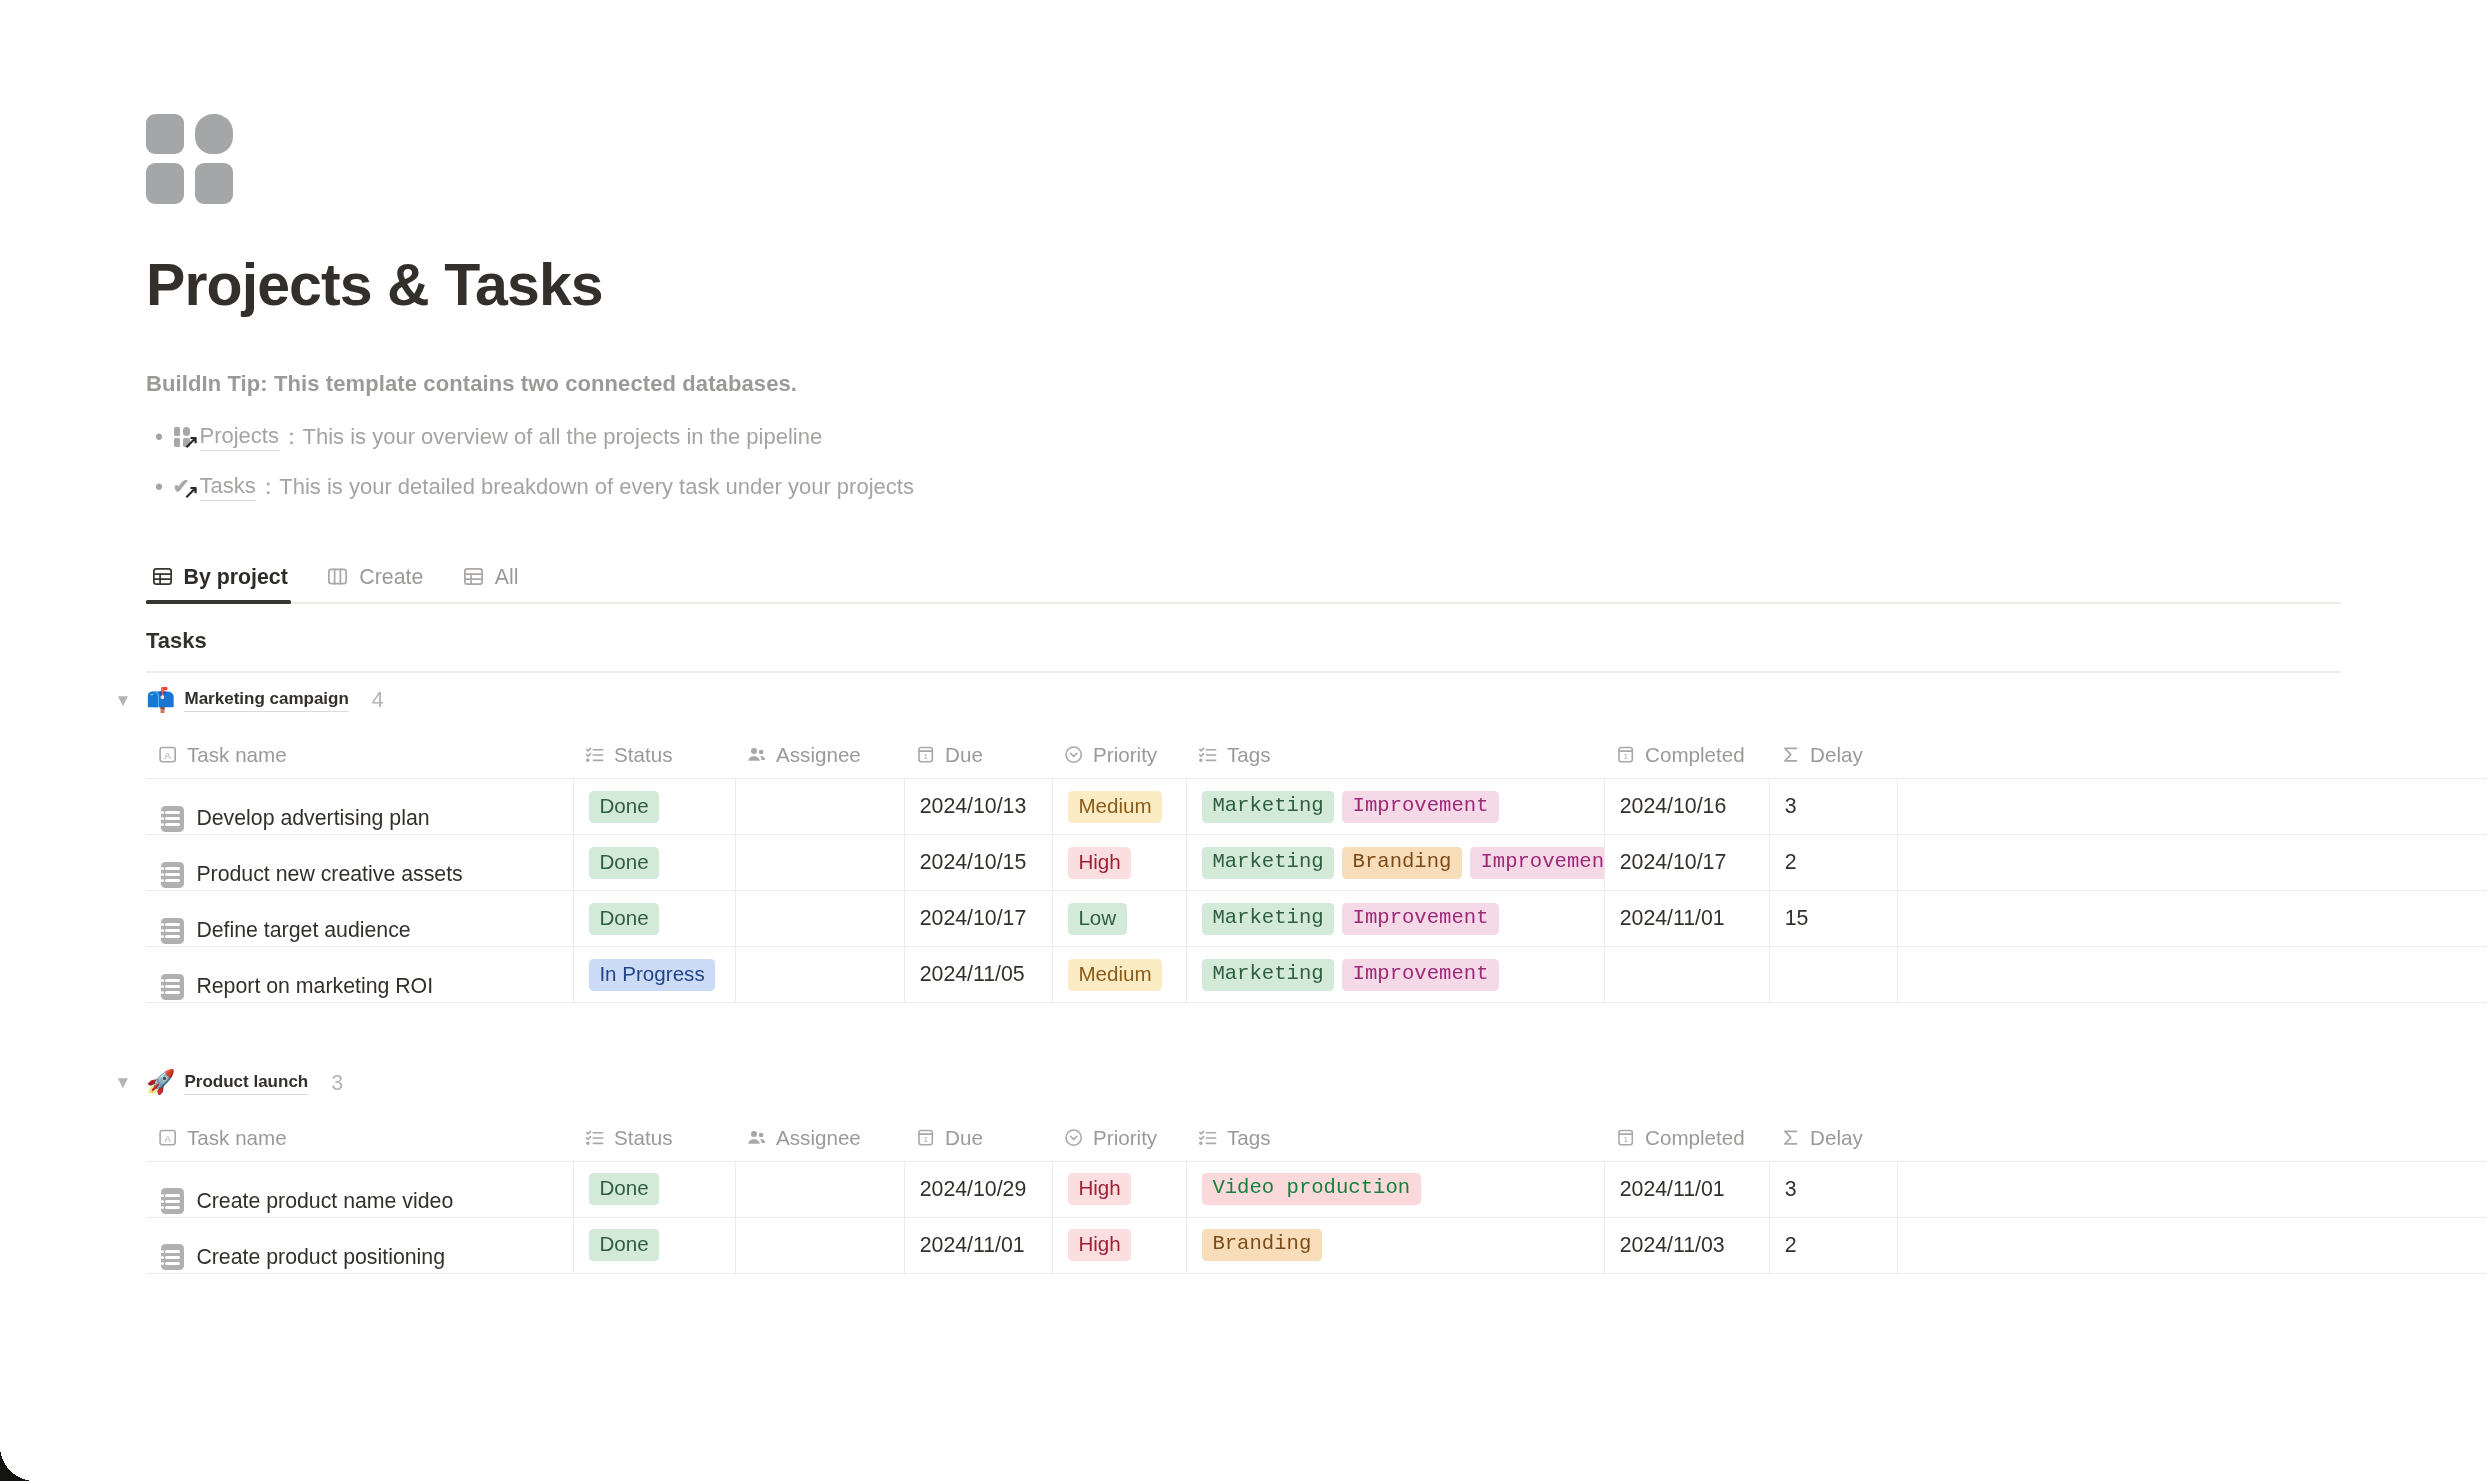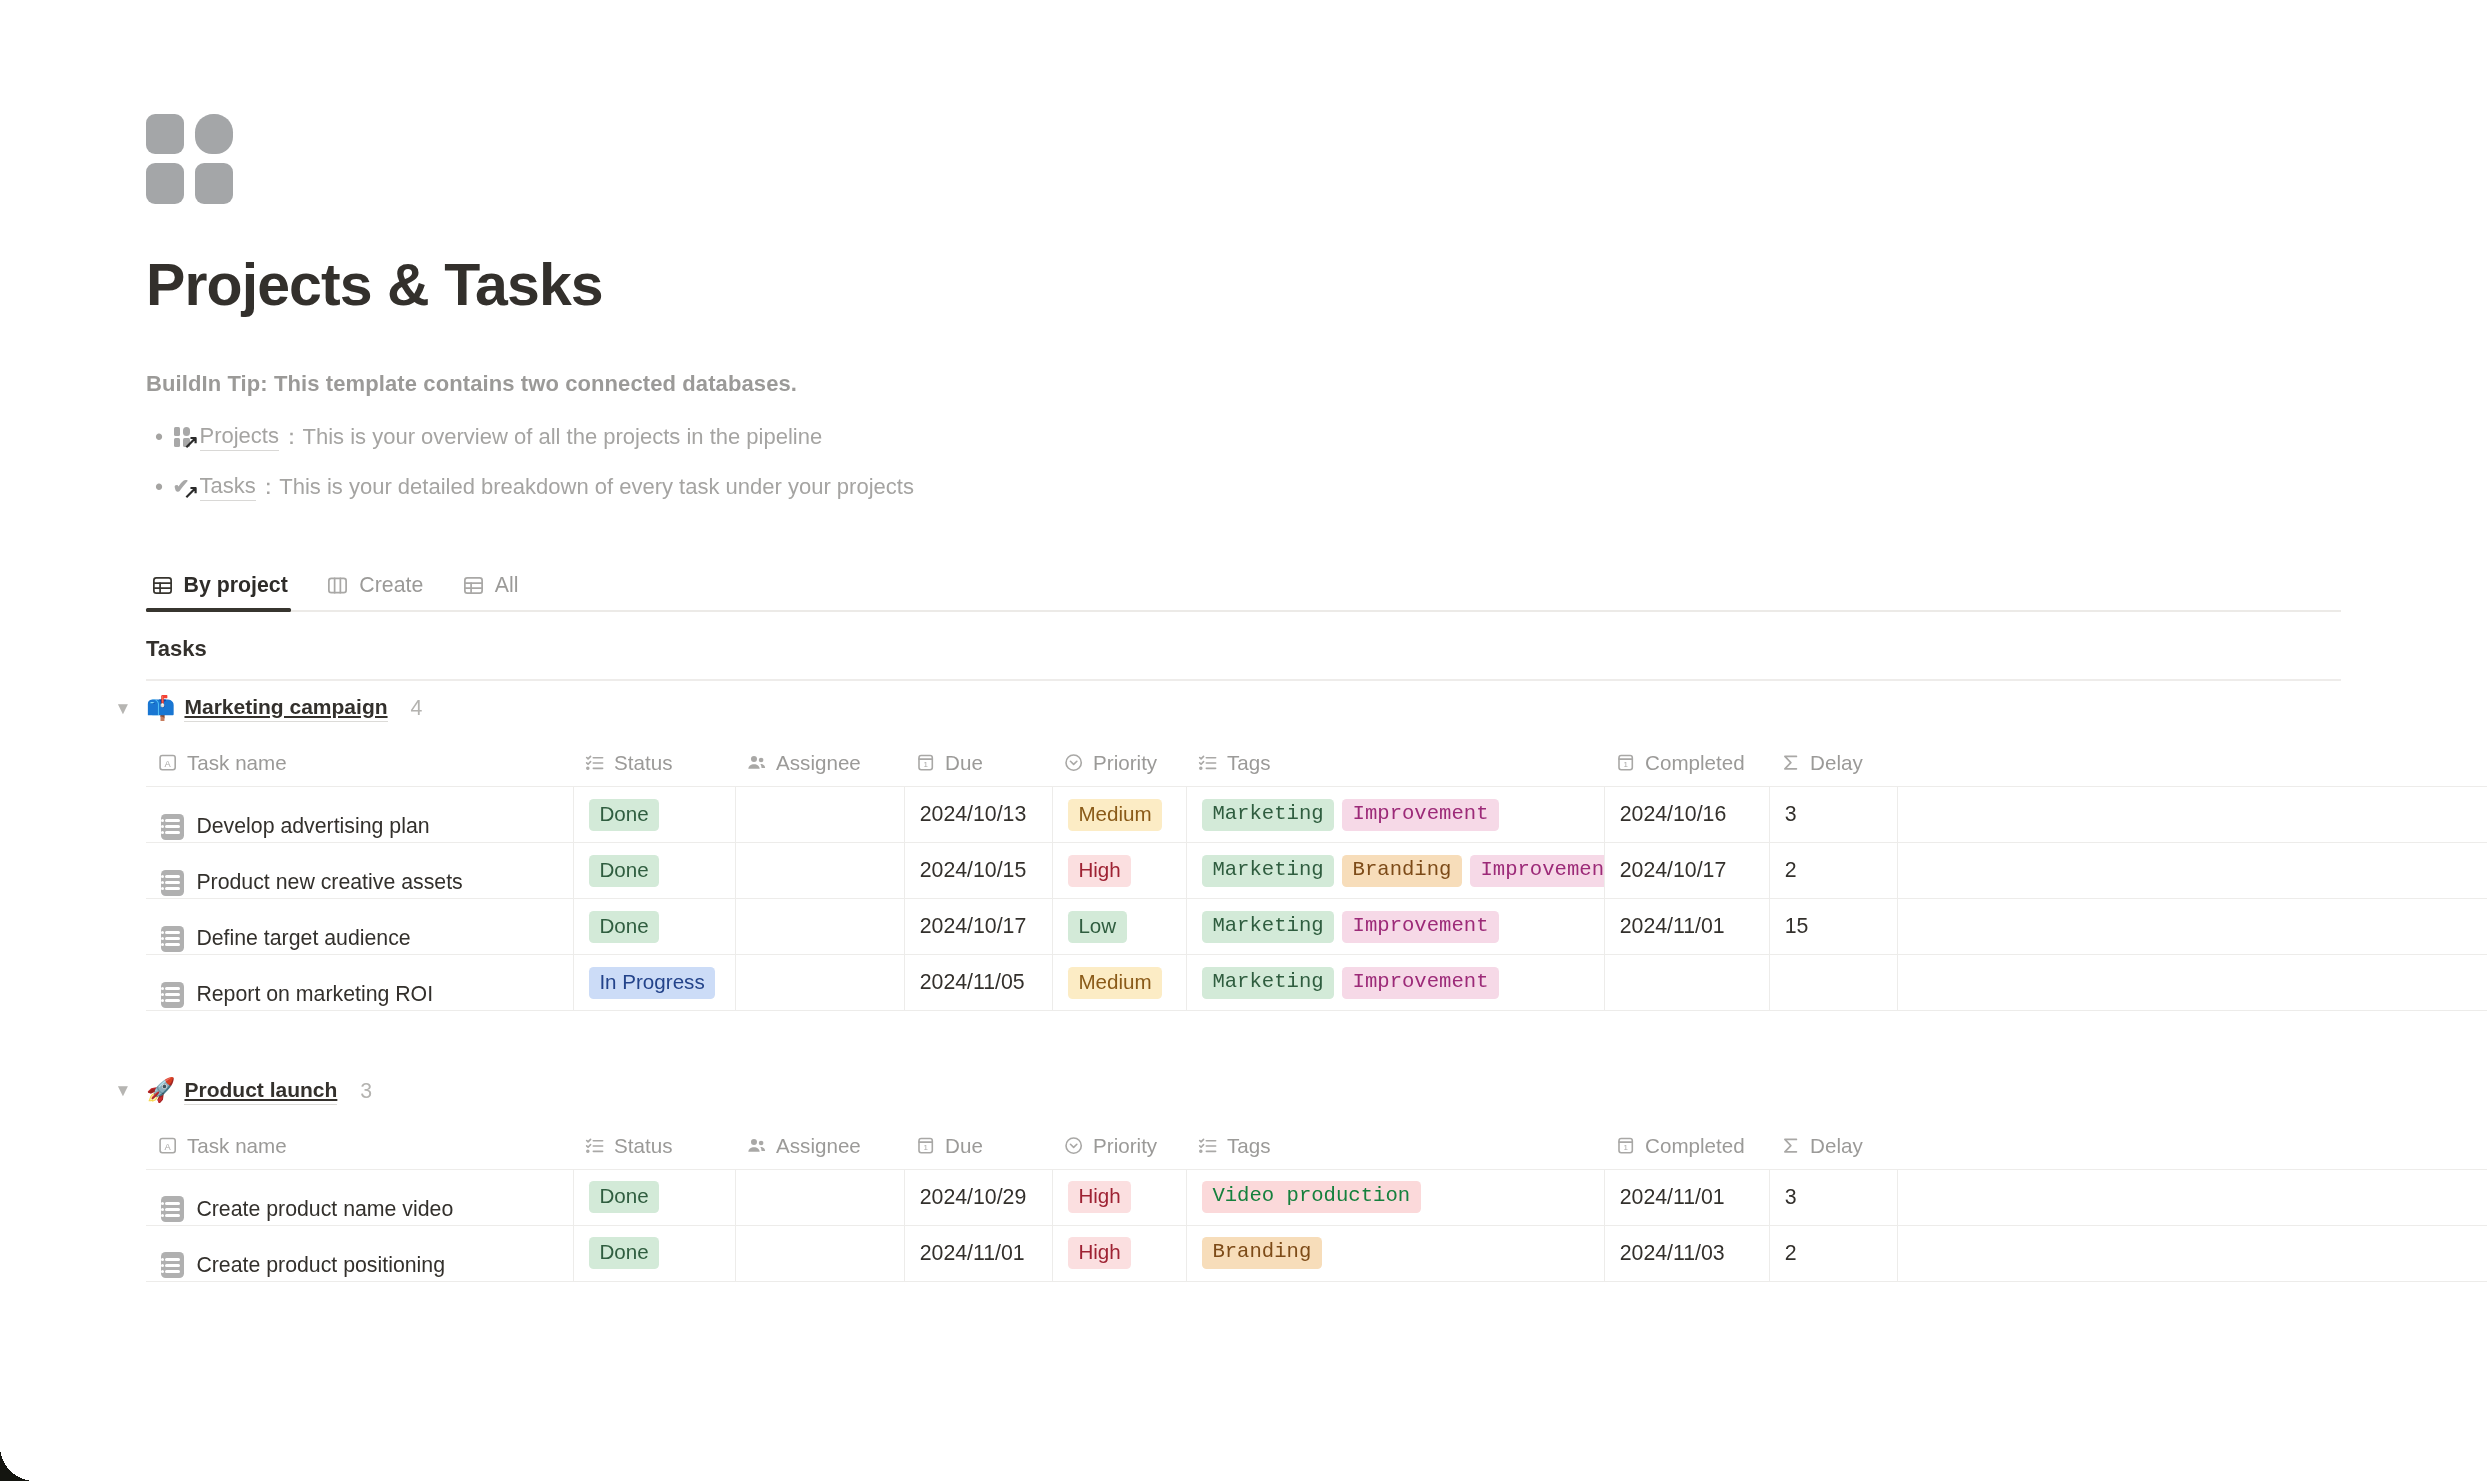--- a/index.html
+++ b/index.html
@@ -82,9 +82,9 @@
   .tabs-wrap { margin-top: 53px; position: relative; }
   .tabs { display: flex; align-items: flex-end; gap: 0; }
   .tab {
-    display: flex; align-items: center; gap: 10px;
+    display: flex; gap: 10px;
     padding: 0 17px 12.2px 4.6px; font-size: 21.3px; color: #9b9a98;
-    position: relative; white-space: nowrap; margin-top: 8px;
+    position: relative; white-space: nowrap;
   }
   .tab + .tab { margin-left: 17px; }
   .tab.active { color: #2e2c29; font-weight: 700; }

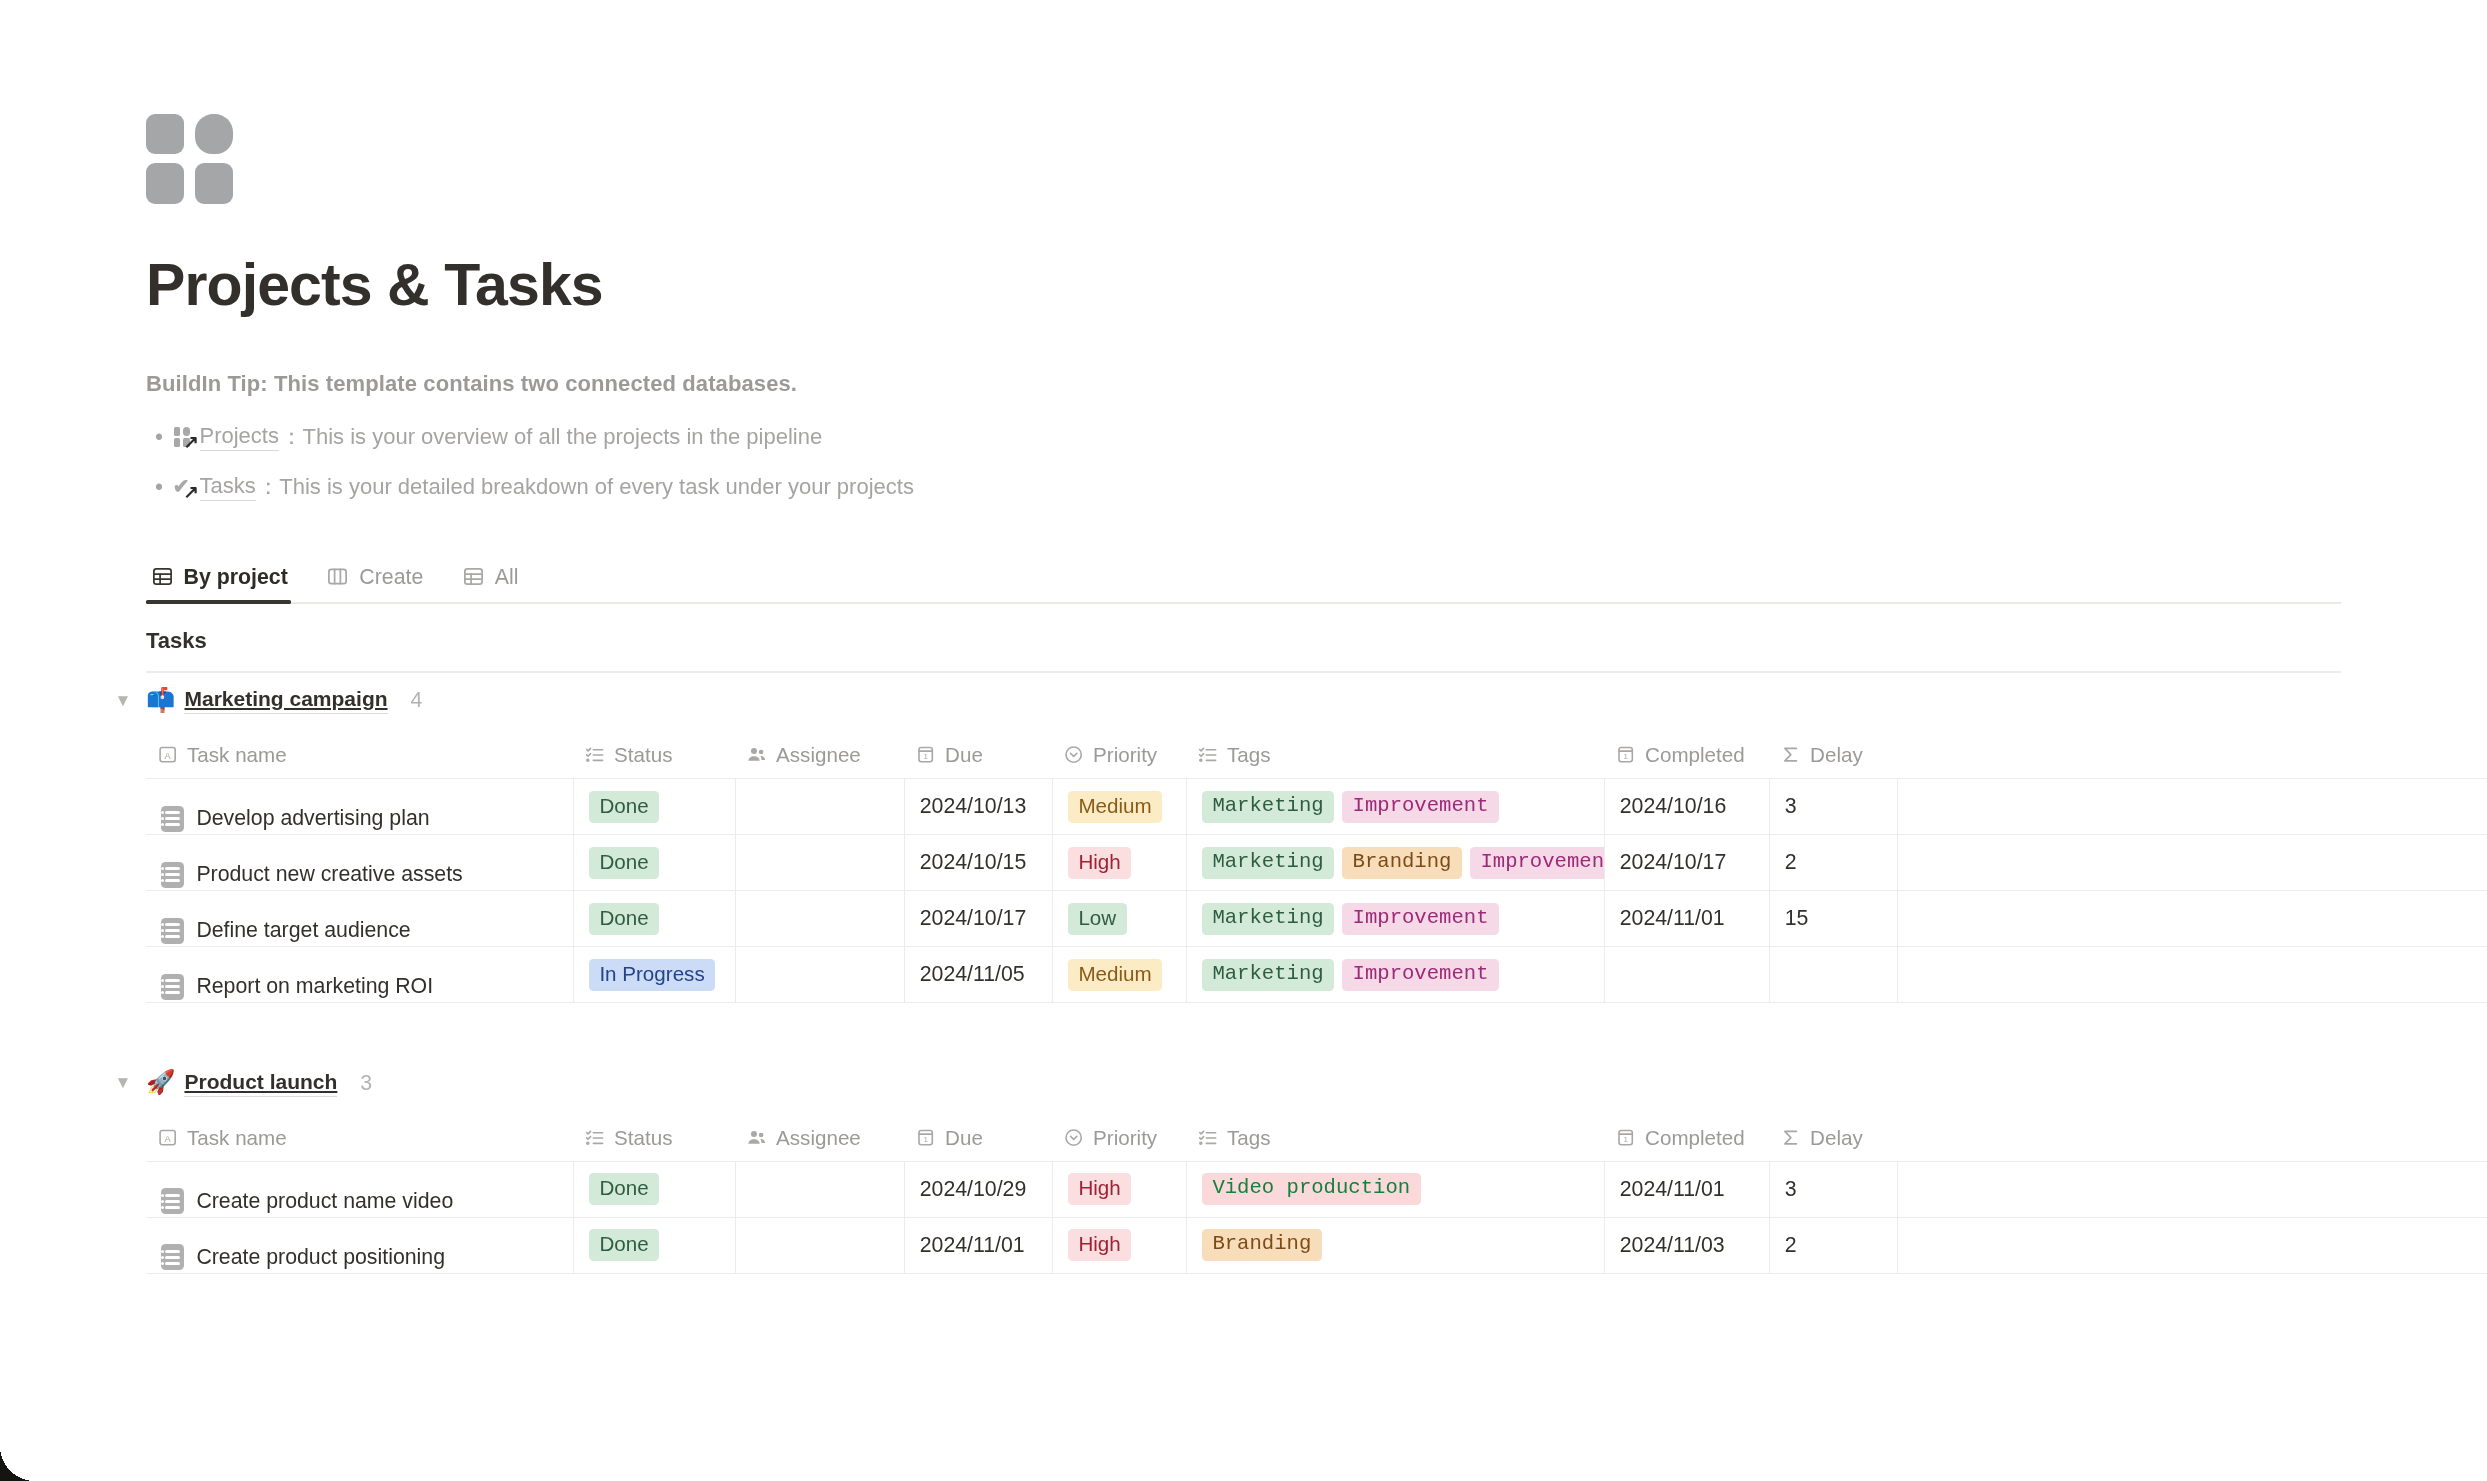--- a/index.html
+++ b/index.html
@@ -115,8 +115,8 @@
   }
   .group-emoji { font-size: 23.6px; line-height: 1; margin-right: 9.1px; }
   .group-name {
-    font-size: 21px; font-weight: 700; color: #33302c;
-    border-bottom: 1.5px solid #dcdbd8; padding-bottom: 2.3px; text-decoration: underline;
+    font-size: 17px; font-weight: 700; color: #33302c;
+    border-bottom: 1.5px solid #dcdbd8; padding-bottom: 2.3px;
   }
   .group-count { font-size: 21.3px; color: #b4b3b0; margin-left: 23px; }
 

